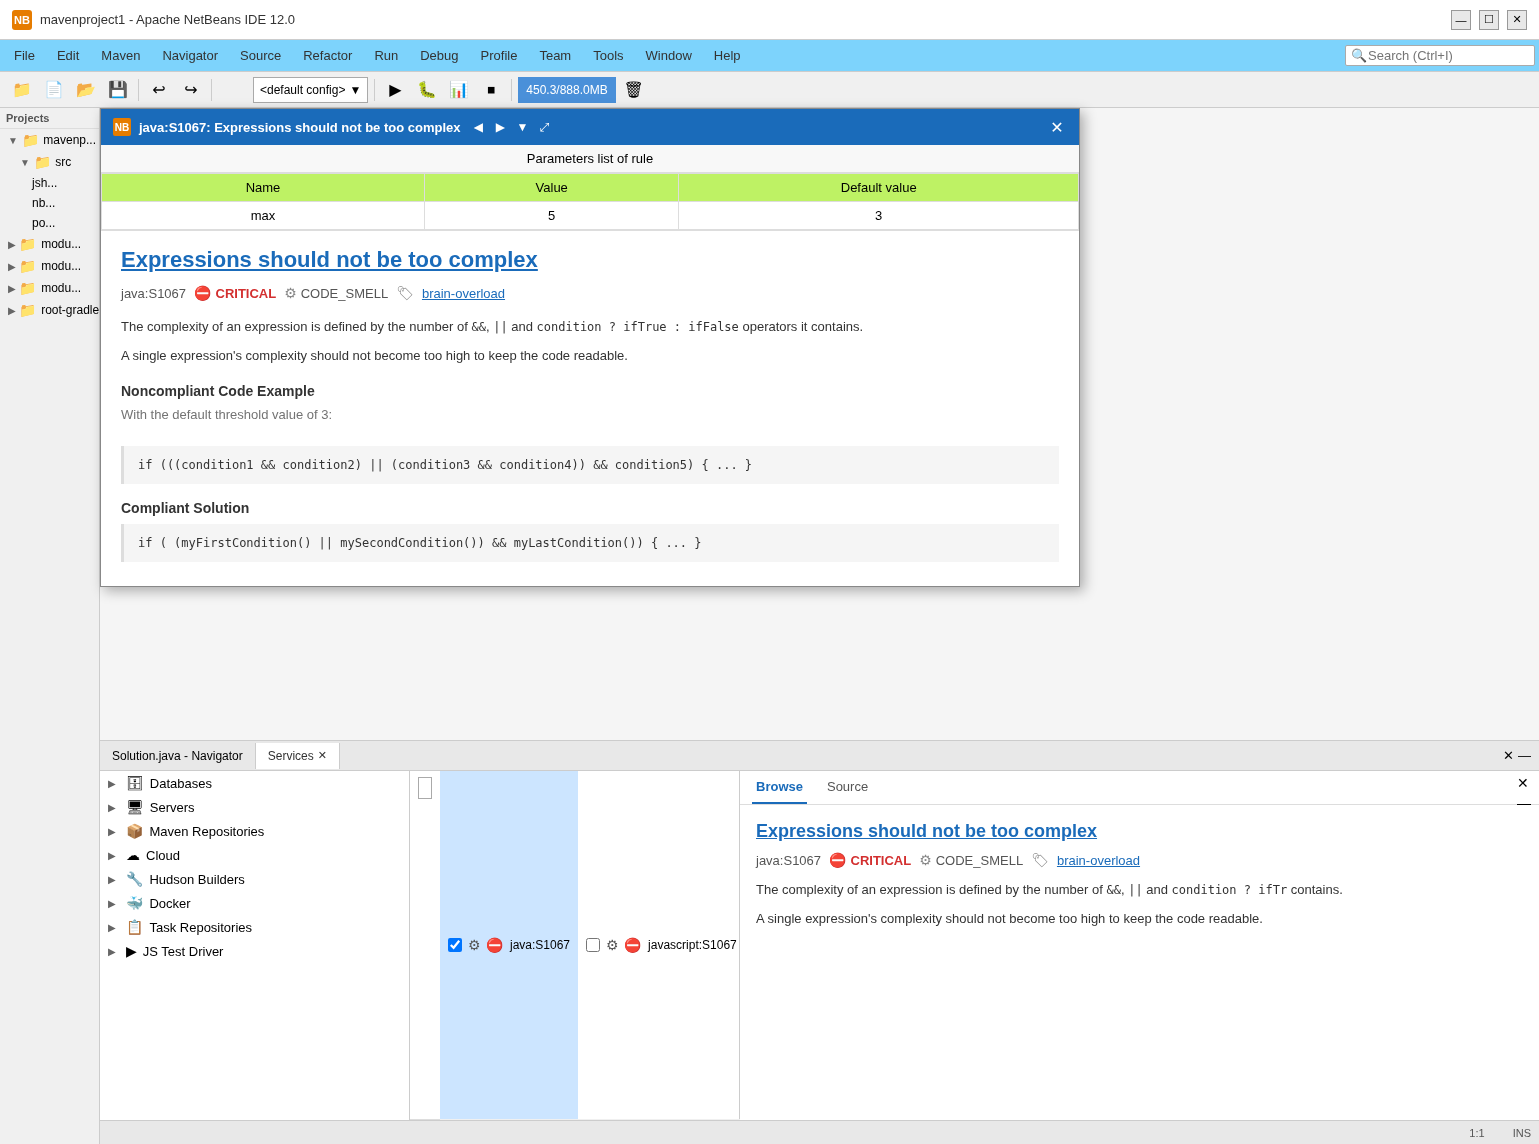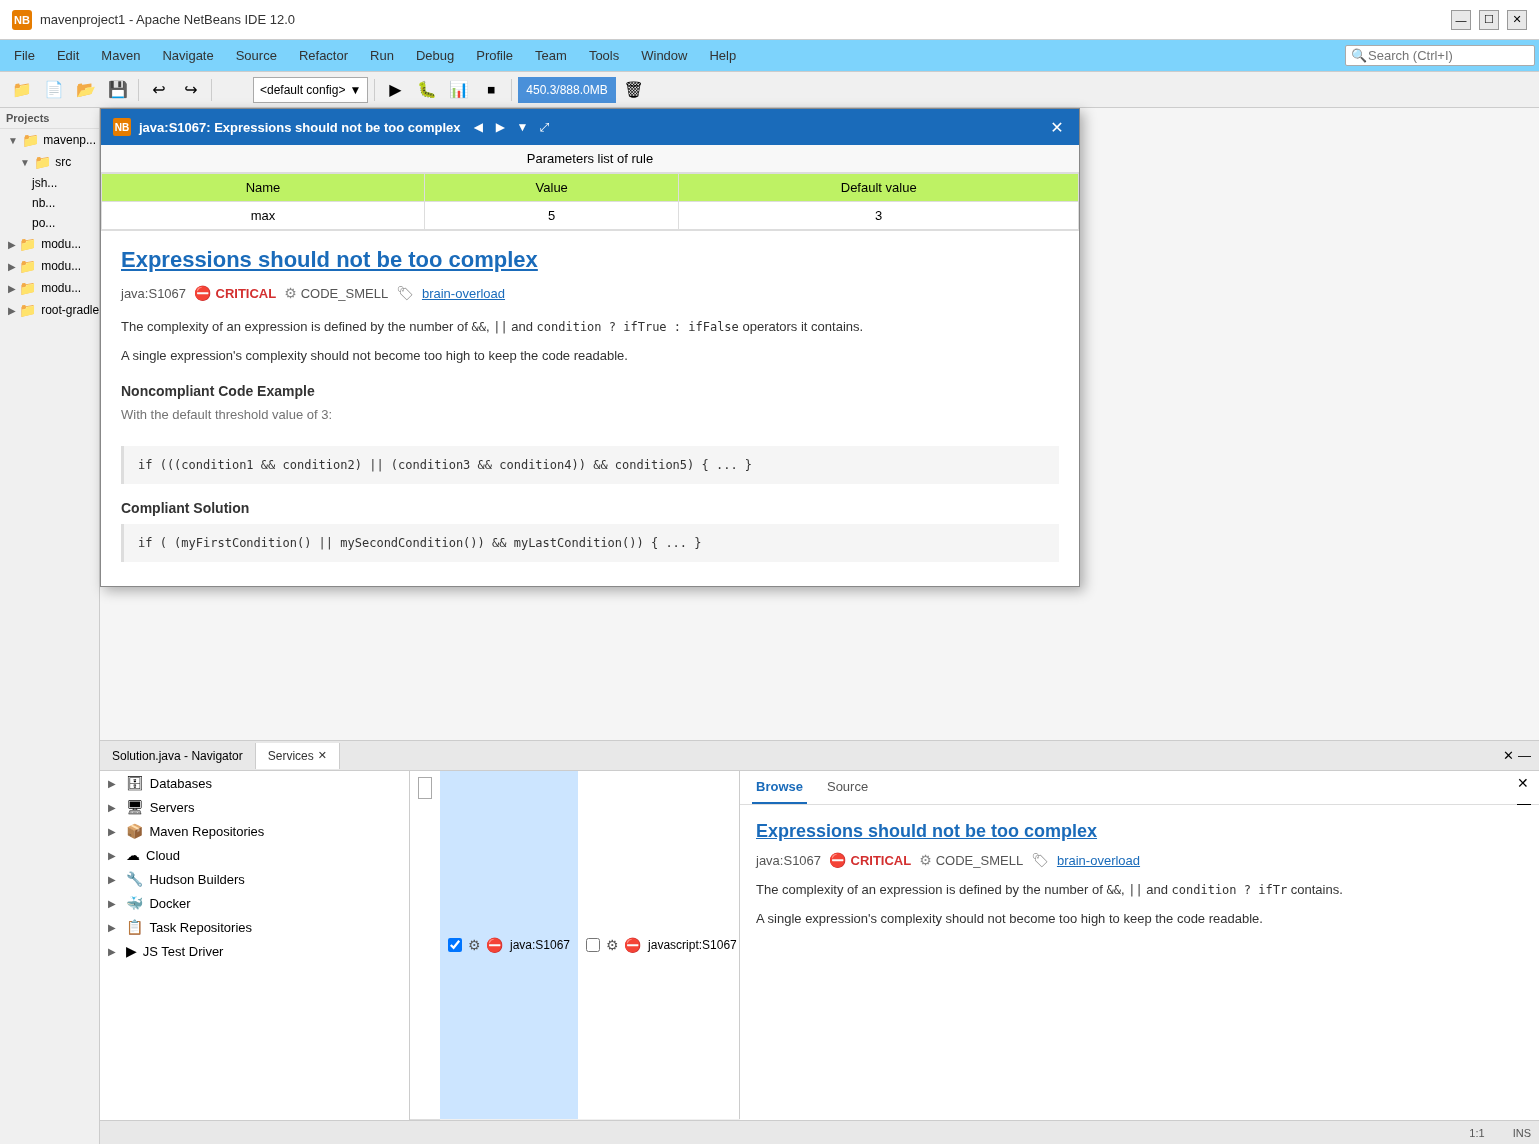--- a/index.html
+++ b/index.html
@@ -122,7 +122,7 @@
   <span class="menu-item">File</span>
   <span class="menu-item">Edit</span>
   <span class="menu-item">Maven</span>
-  <span class="menu-item">Navigate</span>
+  <span class="menu-item">Navigator</span>
   <span class="menu-item">Source</span>
   <span class="menu-item">Refactor</span>
   <span class="menu-item">Run</span>

